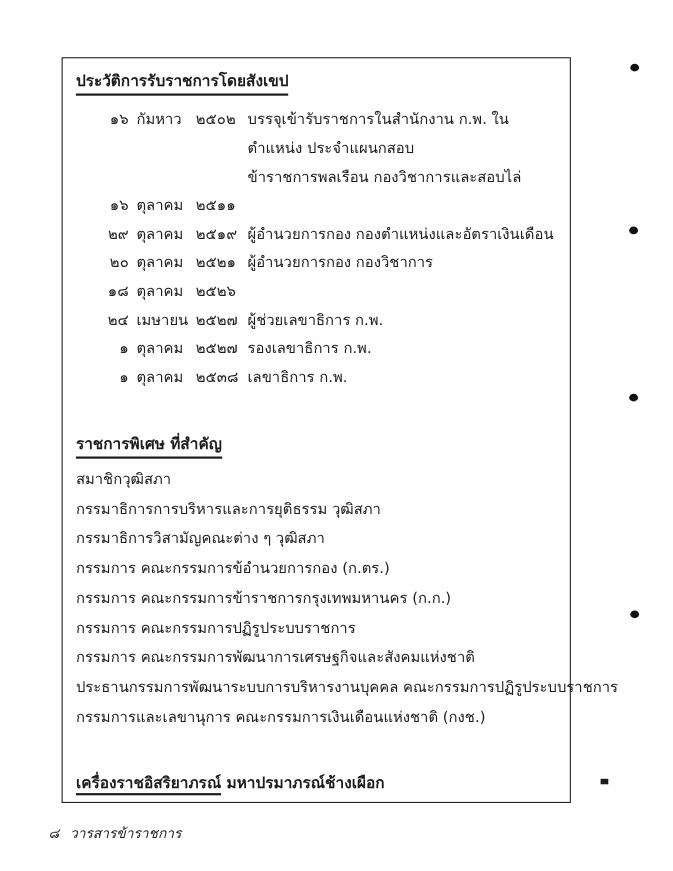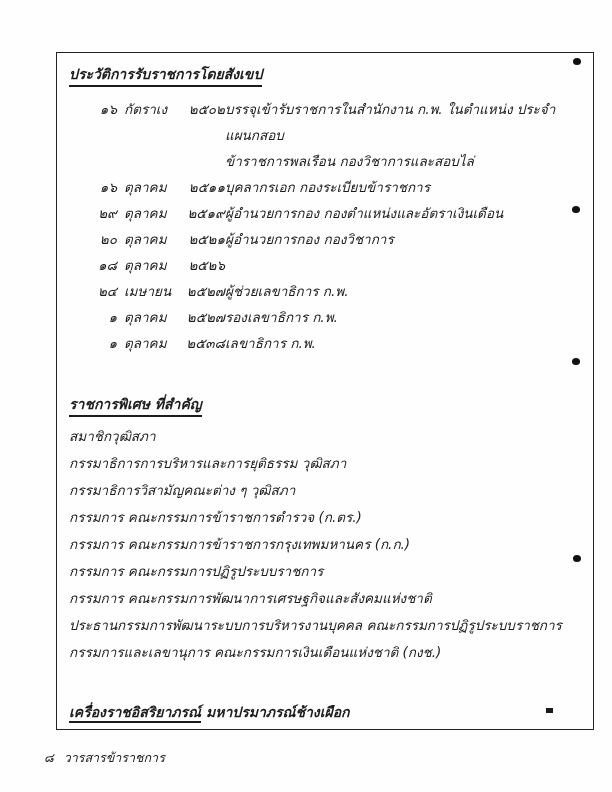--- a/index.html
+++ b/index.html
@@ -9,10 +9,9 @@
     font-family:"DejaVu Sans", sans-serif; color:#1c1c1c;
   }
   .content-box {
-    position:absolute; left:56px; top:52px; width:538px; height:678px;
+    position:absolute; left:56px; top:52px; width:463px; height:678px;
     box-sizing:border-box; border:1.5px solid #242424;
     padding:11px 14px 0 12px;
-    font-style:italic;
   }
   .section-heading {
     font-size:14px; font-weight:bold; line-height:20px;

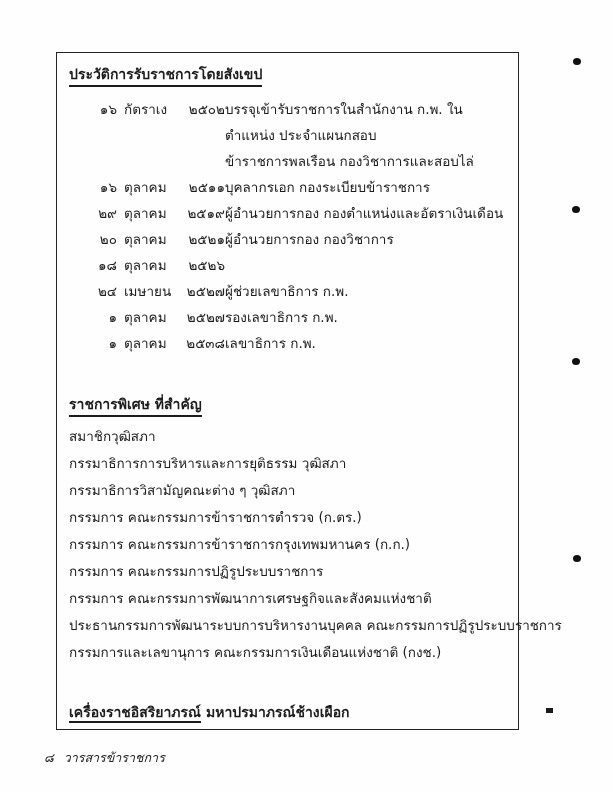--- a/index.html
+++ b/index.html
@@ -58,7 +58,7 @@
 
       <div class="svc-row">
         <span class="svc-day">๑๖</span>
-        <span class="svc-month">กัตราเง</span>
+        <span class="svc-month">กัมหาว</span>
         <span class="svc-year">๒๕๐๒</span>
         <span class="svc-pos">
           <div>บรรจุเข้ารับราชการในสำนักงาน ก.พ. ในตำแหน่ง ประจำแผนกสอบ</div>

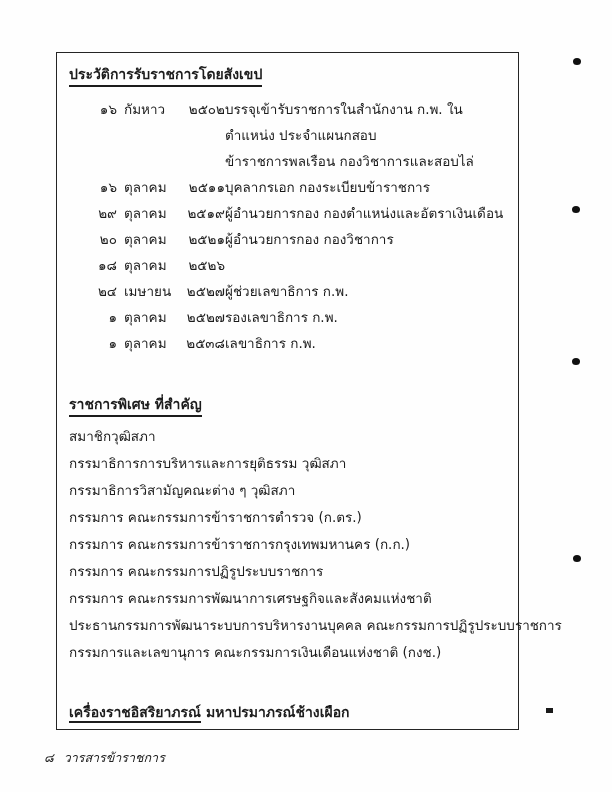--- a/index.html
+++ b/index.html
@@ -23,7 +23,7 @@
   .svc-row { display:flex; align-items:flex-start; font-size:13.5px; line-height:26px; }
   .svc-day   { flex:none; width:20px; text-align:right; }
   .svc-month { flex:none; width:54px; margin-left:7px; }
-  .svc-year  { flex:none; width:47px;text-align:right; }
+  .svc-year  { flex:none; width:47px; }
   .svc-pos   { flex:1; }
   .special-section { margin-top:38px; }
   .special-items { margin-top:6px; }

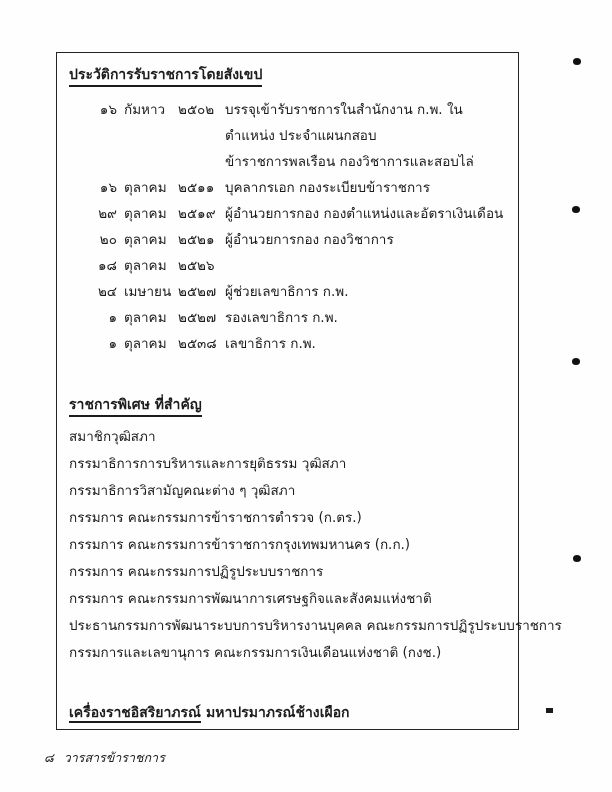--- a/index.html
+++ b/index.html
@@ -70,7 +70,6 @@
         <span class="svc-day">๑๖</span>
         <span class="svc-month">ตุลาคม</span>
         <span class="svc-year">๒๕๑๑</span>
-        <span class="svc-pos">บุคลากรเอก กองระเบียบข้าราชการ</span>
       </div>
 
       <div class="svc-row">

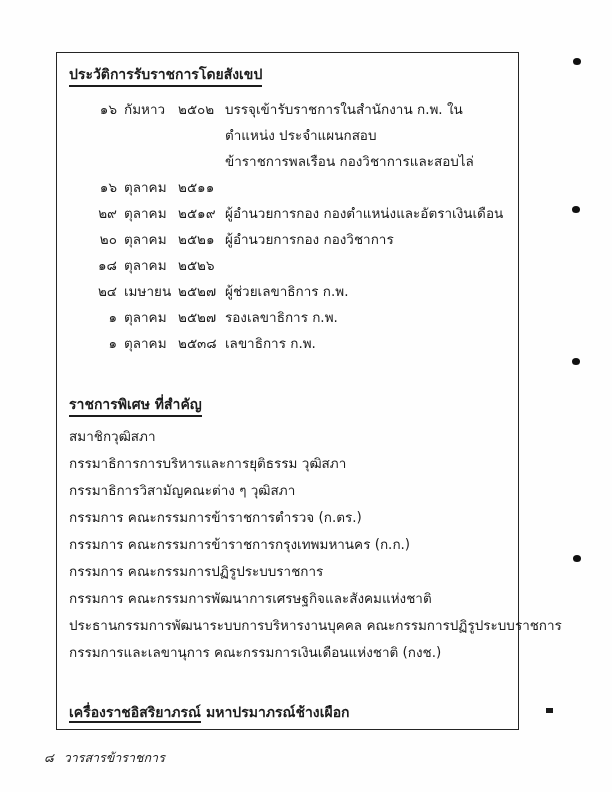--- a/index.html
+++ b/index.html
@@ -123,7 +123,7 @@
         <div class="special-item">สมาชิกวุฒิสภา</div>
         <div class="special-item">กรรมาธิการการบริหารและการยุติธรรม วุฒิสภา</div>
         <div class="special-item">กรรมาธิการวิสามัญคณะต่าง ๆ วุฒิสภา</div>
-        <div class="special-item">กรรมการ คณะกรรมการข้าราชการตำรวจ (ก.ตร.)</div>
+        <div class="special-item">กรรมการ คณะกรรมการข้อำนวยการกอง (ก.ตร.)</div>
         <div class="special-item">กรรมการ คณะกรรมการข้าราชการกรุงเทพมหานคร (ก.ก.)</div>
         <div class="special-item">กรรมการ คณะกรรมการปฏิรูประบบราชการ</div>
         <div class="special-item">กรรมการ คณะกรรมการพัฒนาการเศรษฐกิจและสังคมแห่งชาติ</div>

